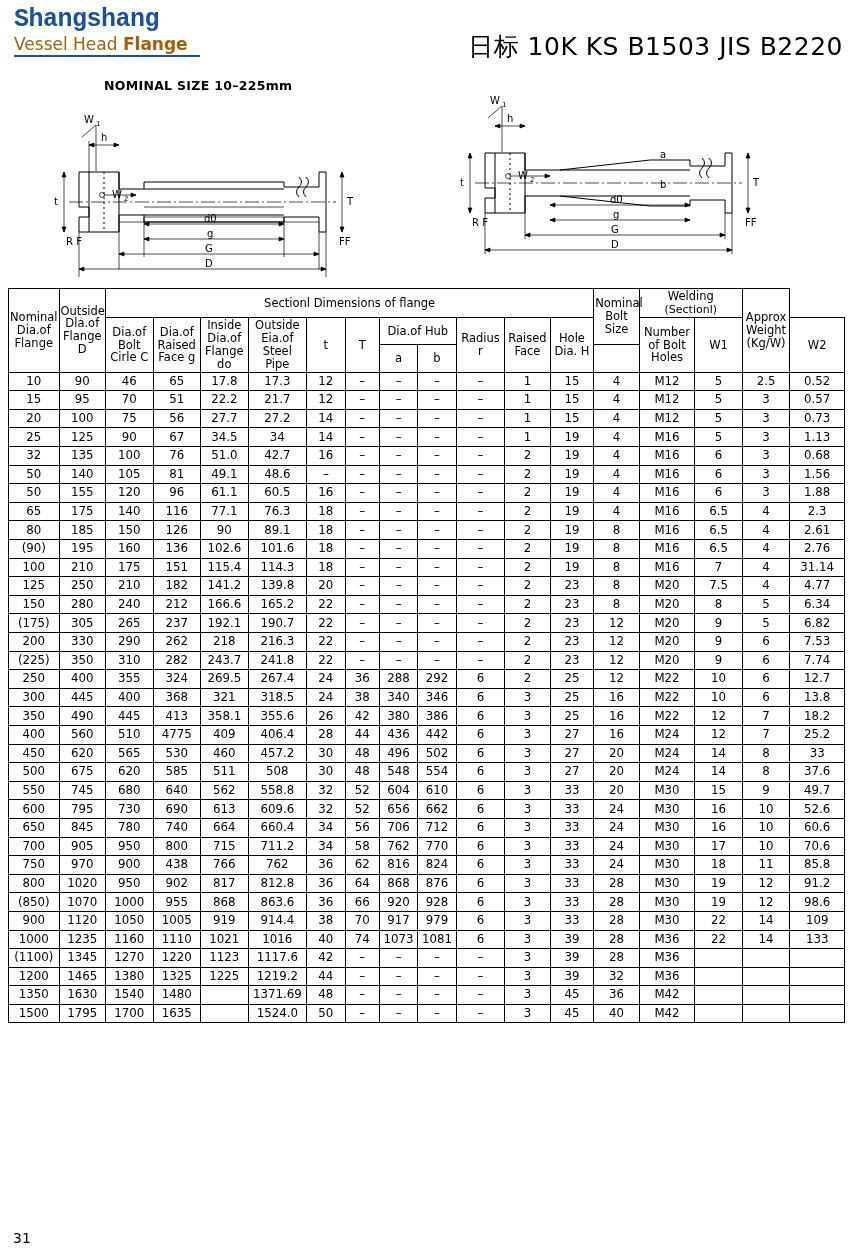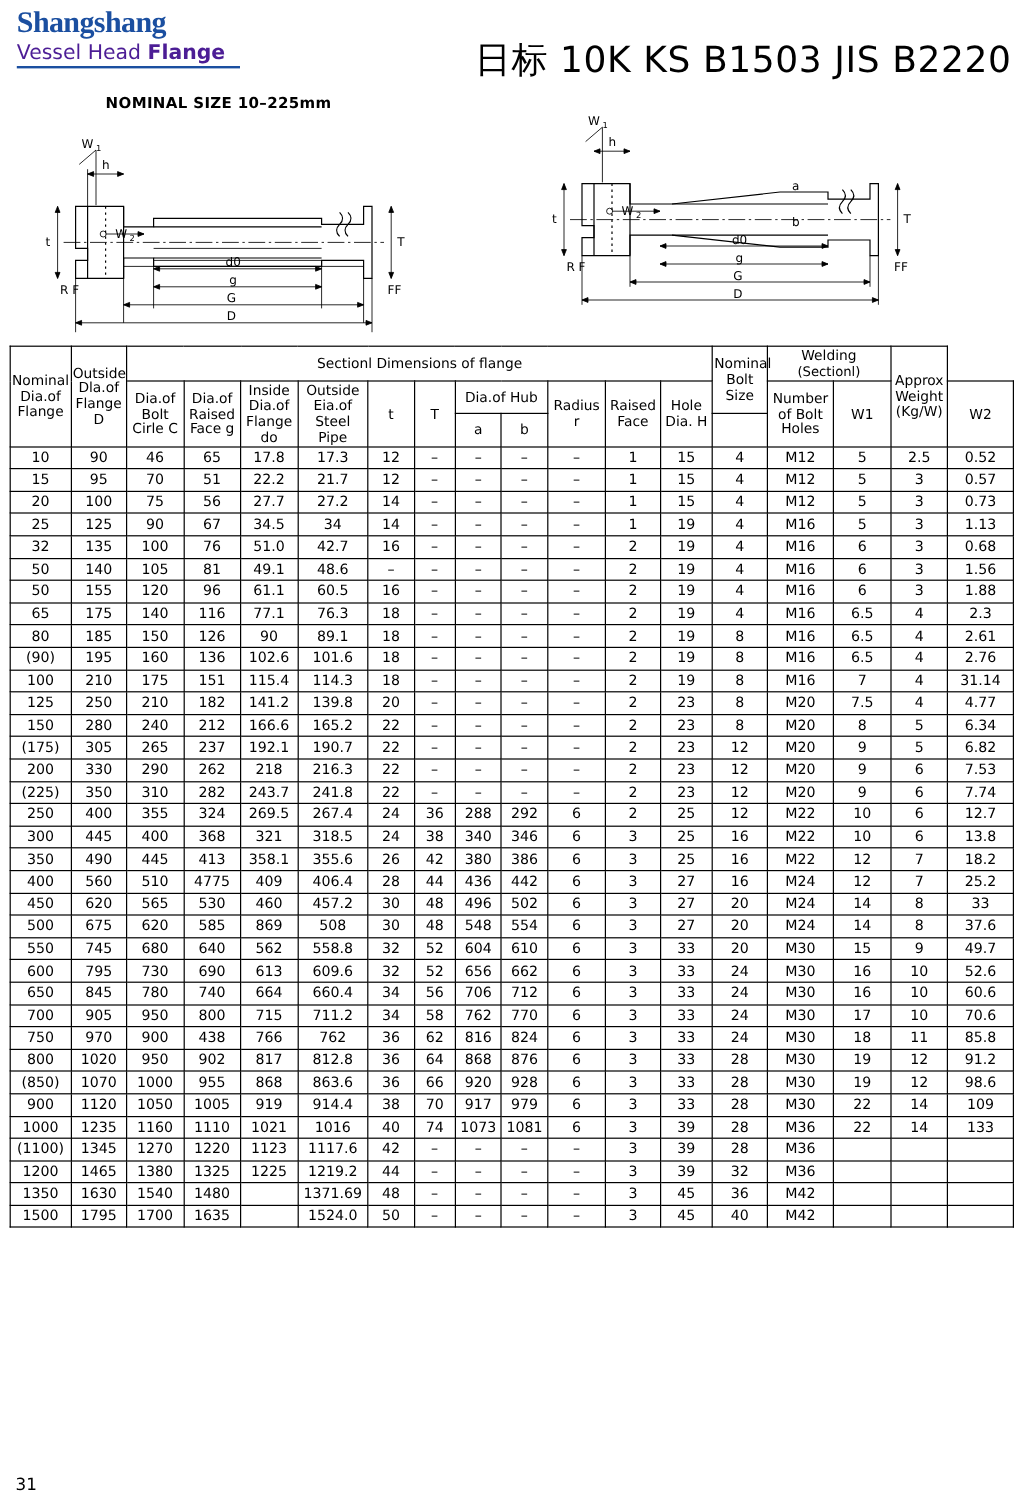--- a/index.html
+++ b/index.html
@@ -33,7 +33,7 @@
     color: #1b4fa0;
     letter-spacing: -0.5px;
     line-height: 28px;
-    font-family: Liberation Serif, serif;
+    font-family: Liberation Mono, monospace;
   }
   .logo-sub {
     font-size: 17px;

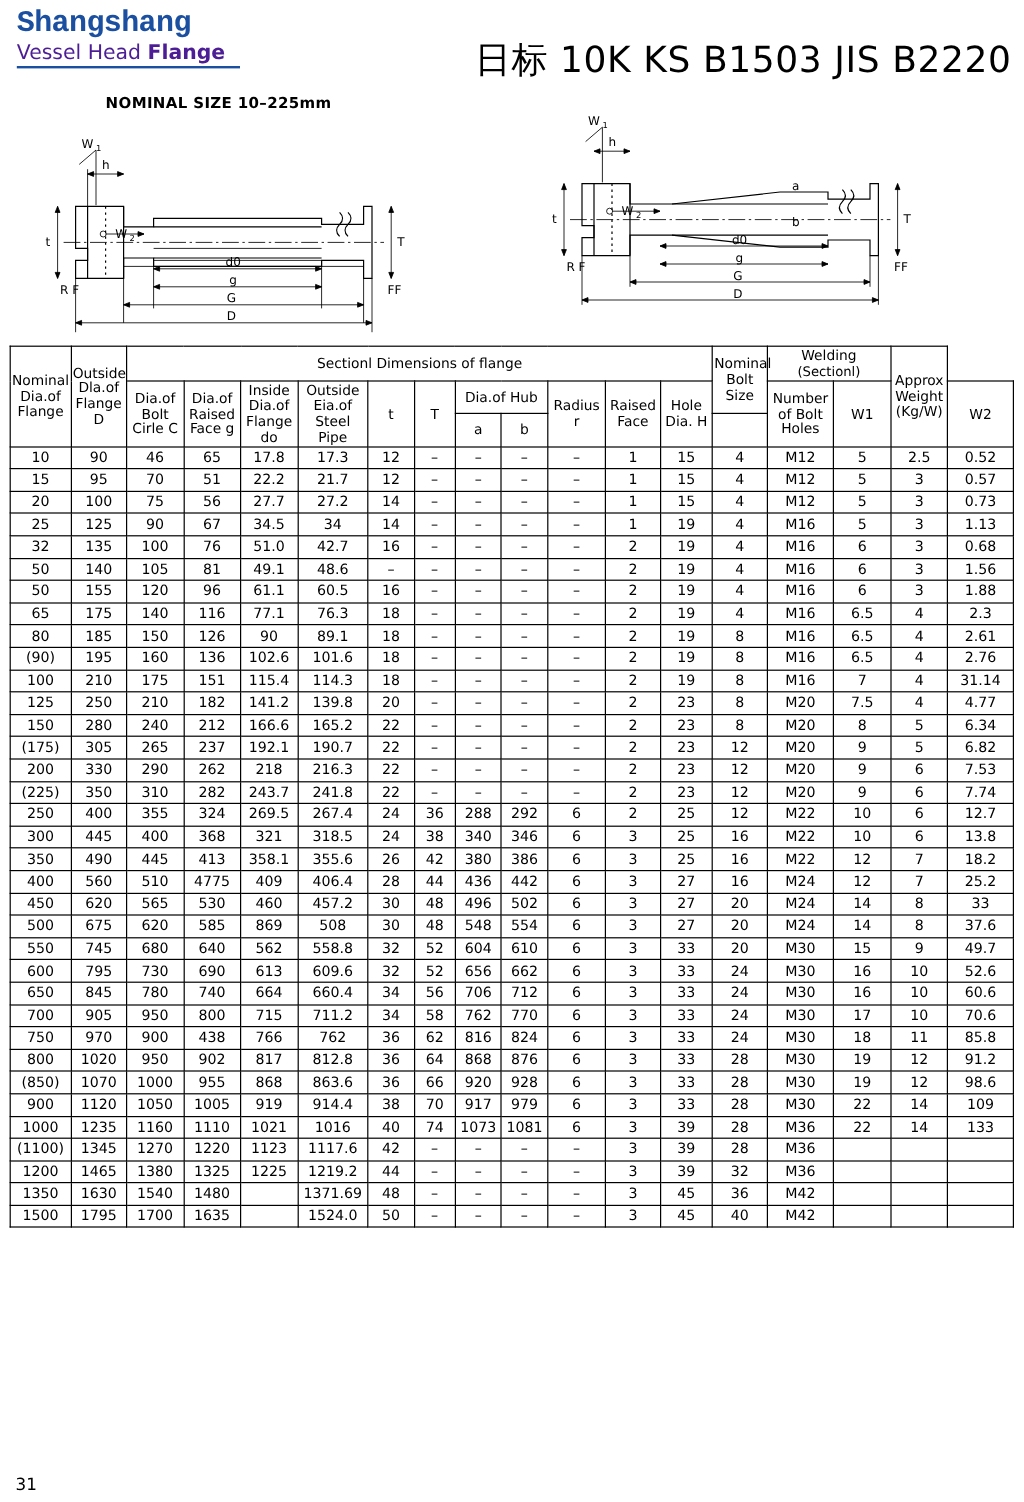--- a/index.html
+++ b/index.html
@@ -37,7 +37,7 @@
   }
   .logo-sub {
     font-size: 17px;
-    color: #4c1d95;
+    color: #a16207;
     line-height: 20px;
     font-family: "DejaVu Sans", sans-serif;
   }

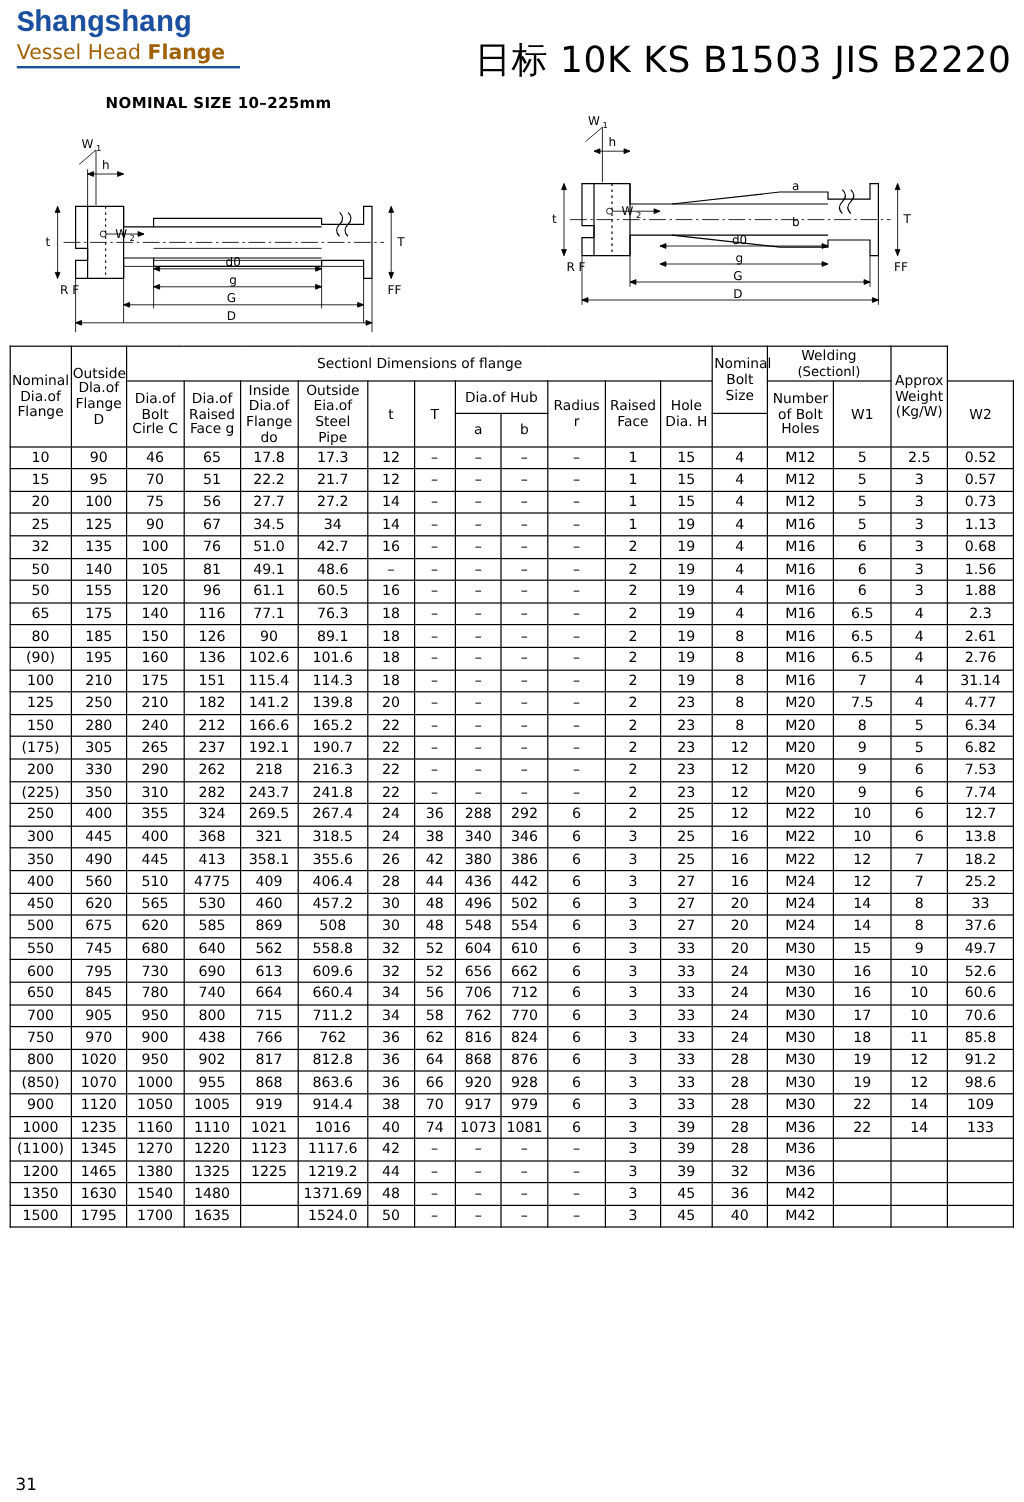--- a/index.html
+++ b/index.html
@@ -54,7 +54,7 @@
     position: absolute;
     right: 10px;
     top: 30px;
-    font-size: 30px;
+    font-size: 25px;
     font-family: "DejaVu Sans", sans-serif;
     letter-spacing: 0.5px;
     white-space: nowrap;

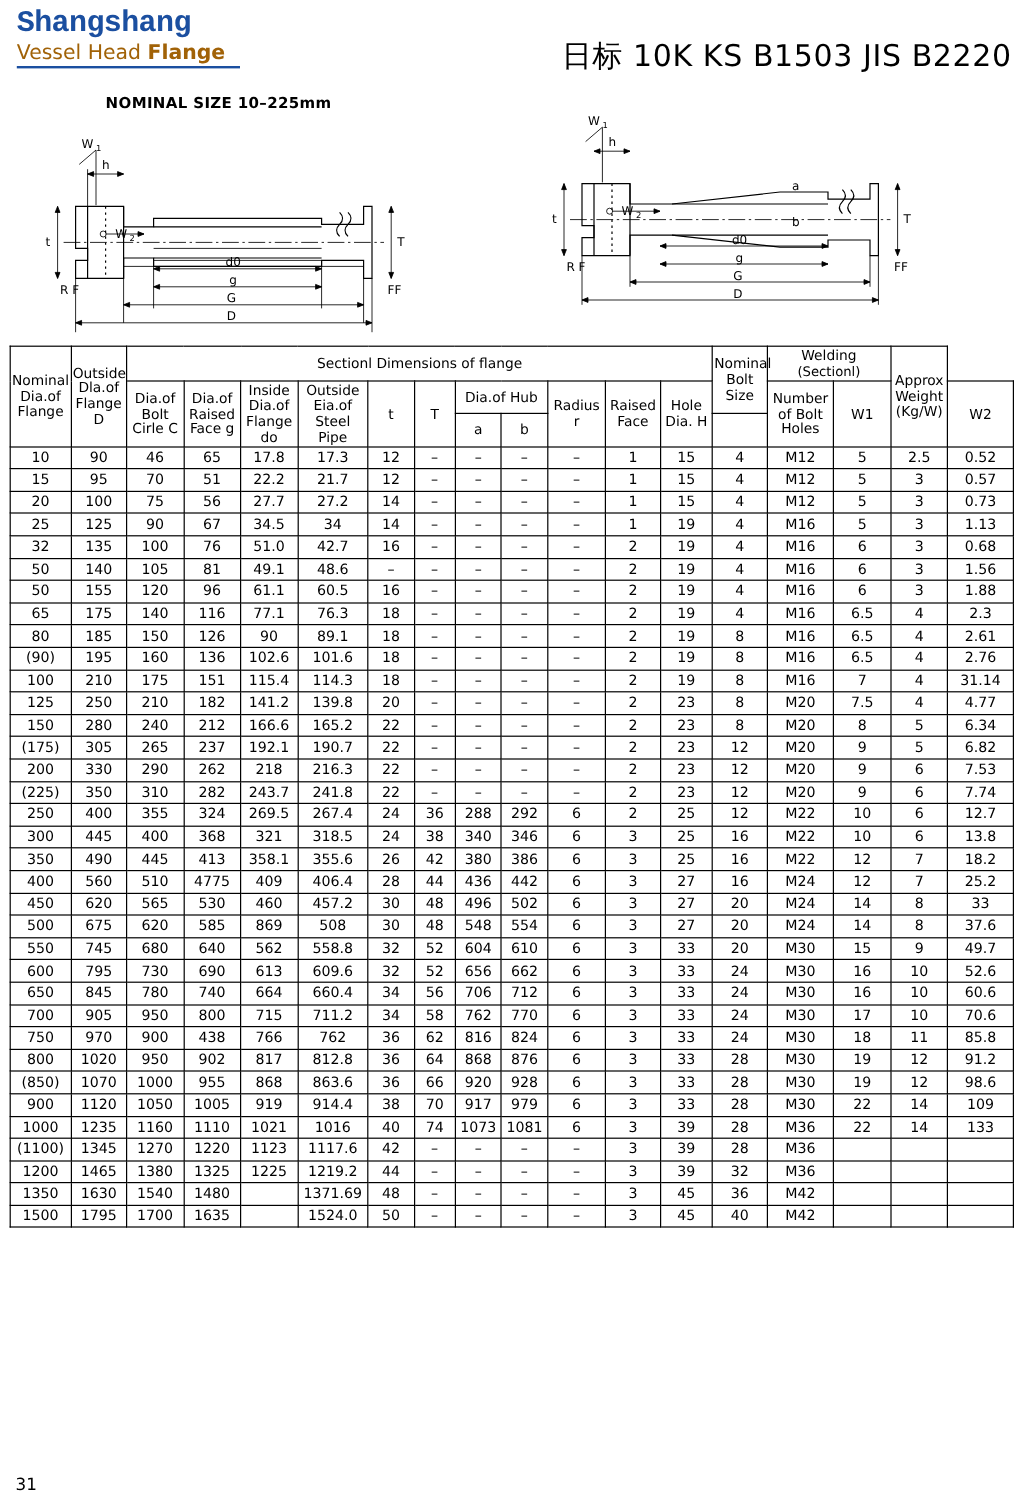--- a/index.html
+++ b/index.html
@@ -69,7 +69,7 @@
     position: absolute;
     top: 0;
   }
-  .diagram.left { left: 28px; width: 380px; }
+  .diagram.left { left: 44px; width: 380px; }
   .diagram.right { left: 450px; width: 380px; }
   .diagram-caption {
     font-size: 12.5px;

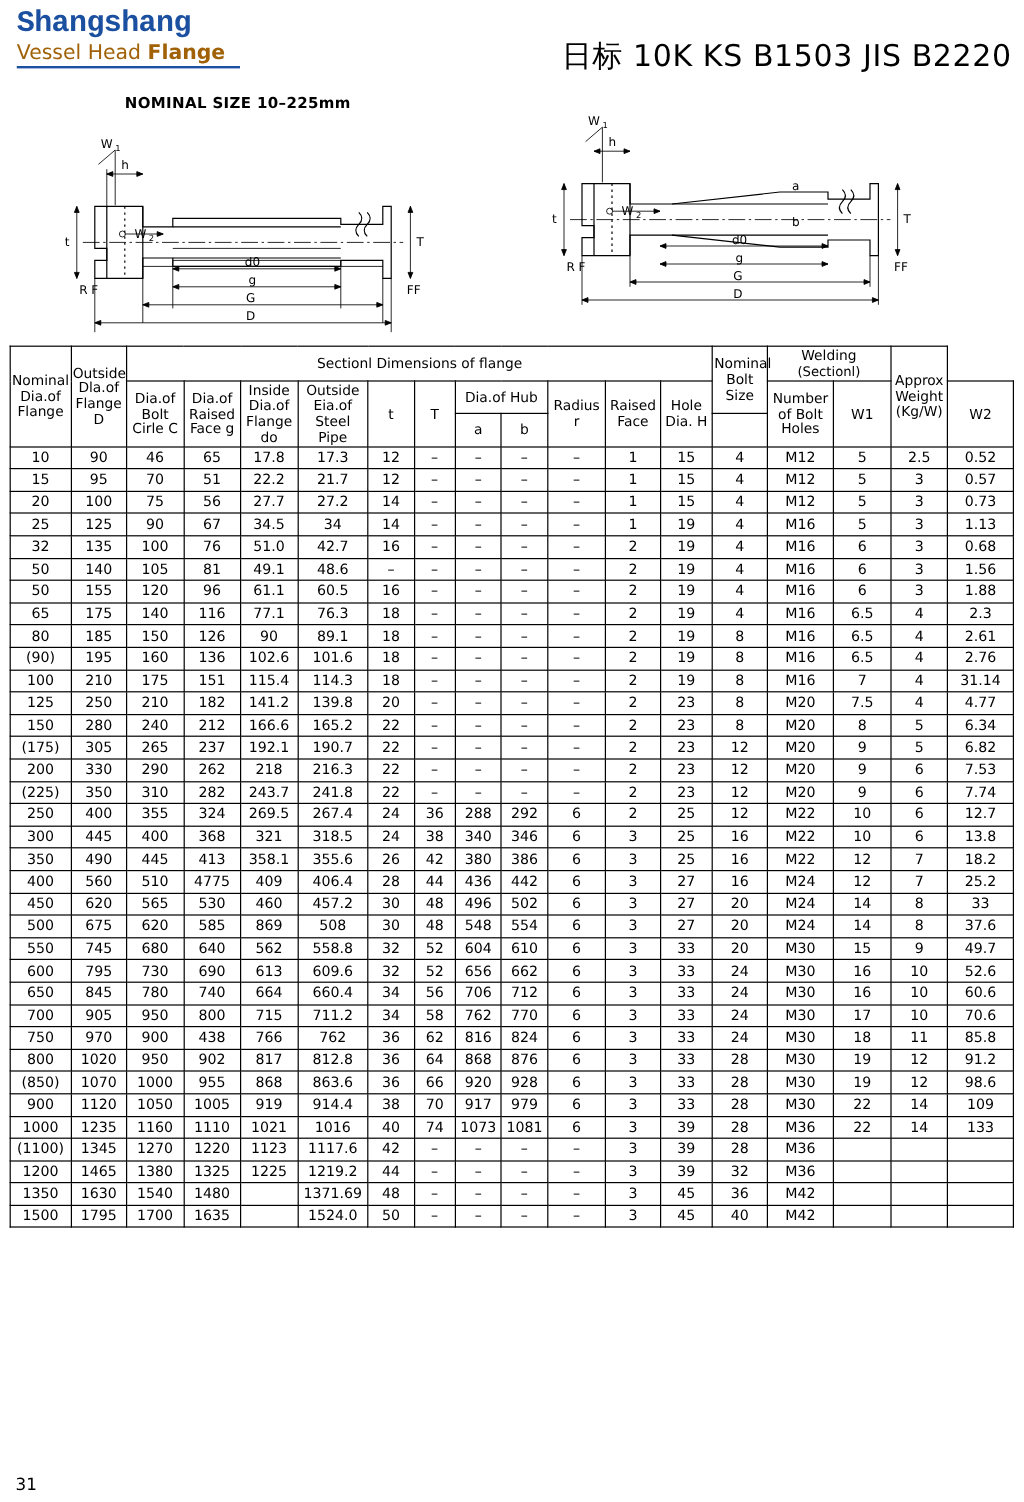--- a/index.html
+++ b/index.html
@@ -778,7 +778,7 @@
           <td>675</td>
           <td>620</td>
           <td>585</td>
-          <td>869</td>
+          <td>511</td>
           <td>508</td>
           <td>30</td>
           <td>48</td>

